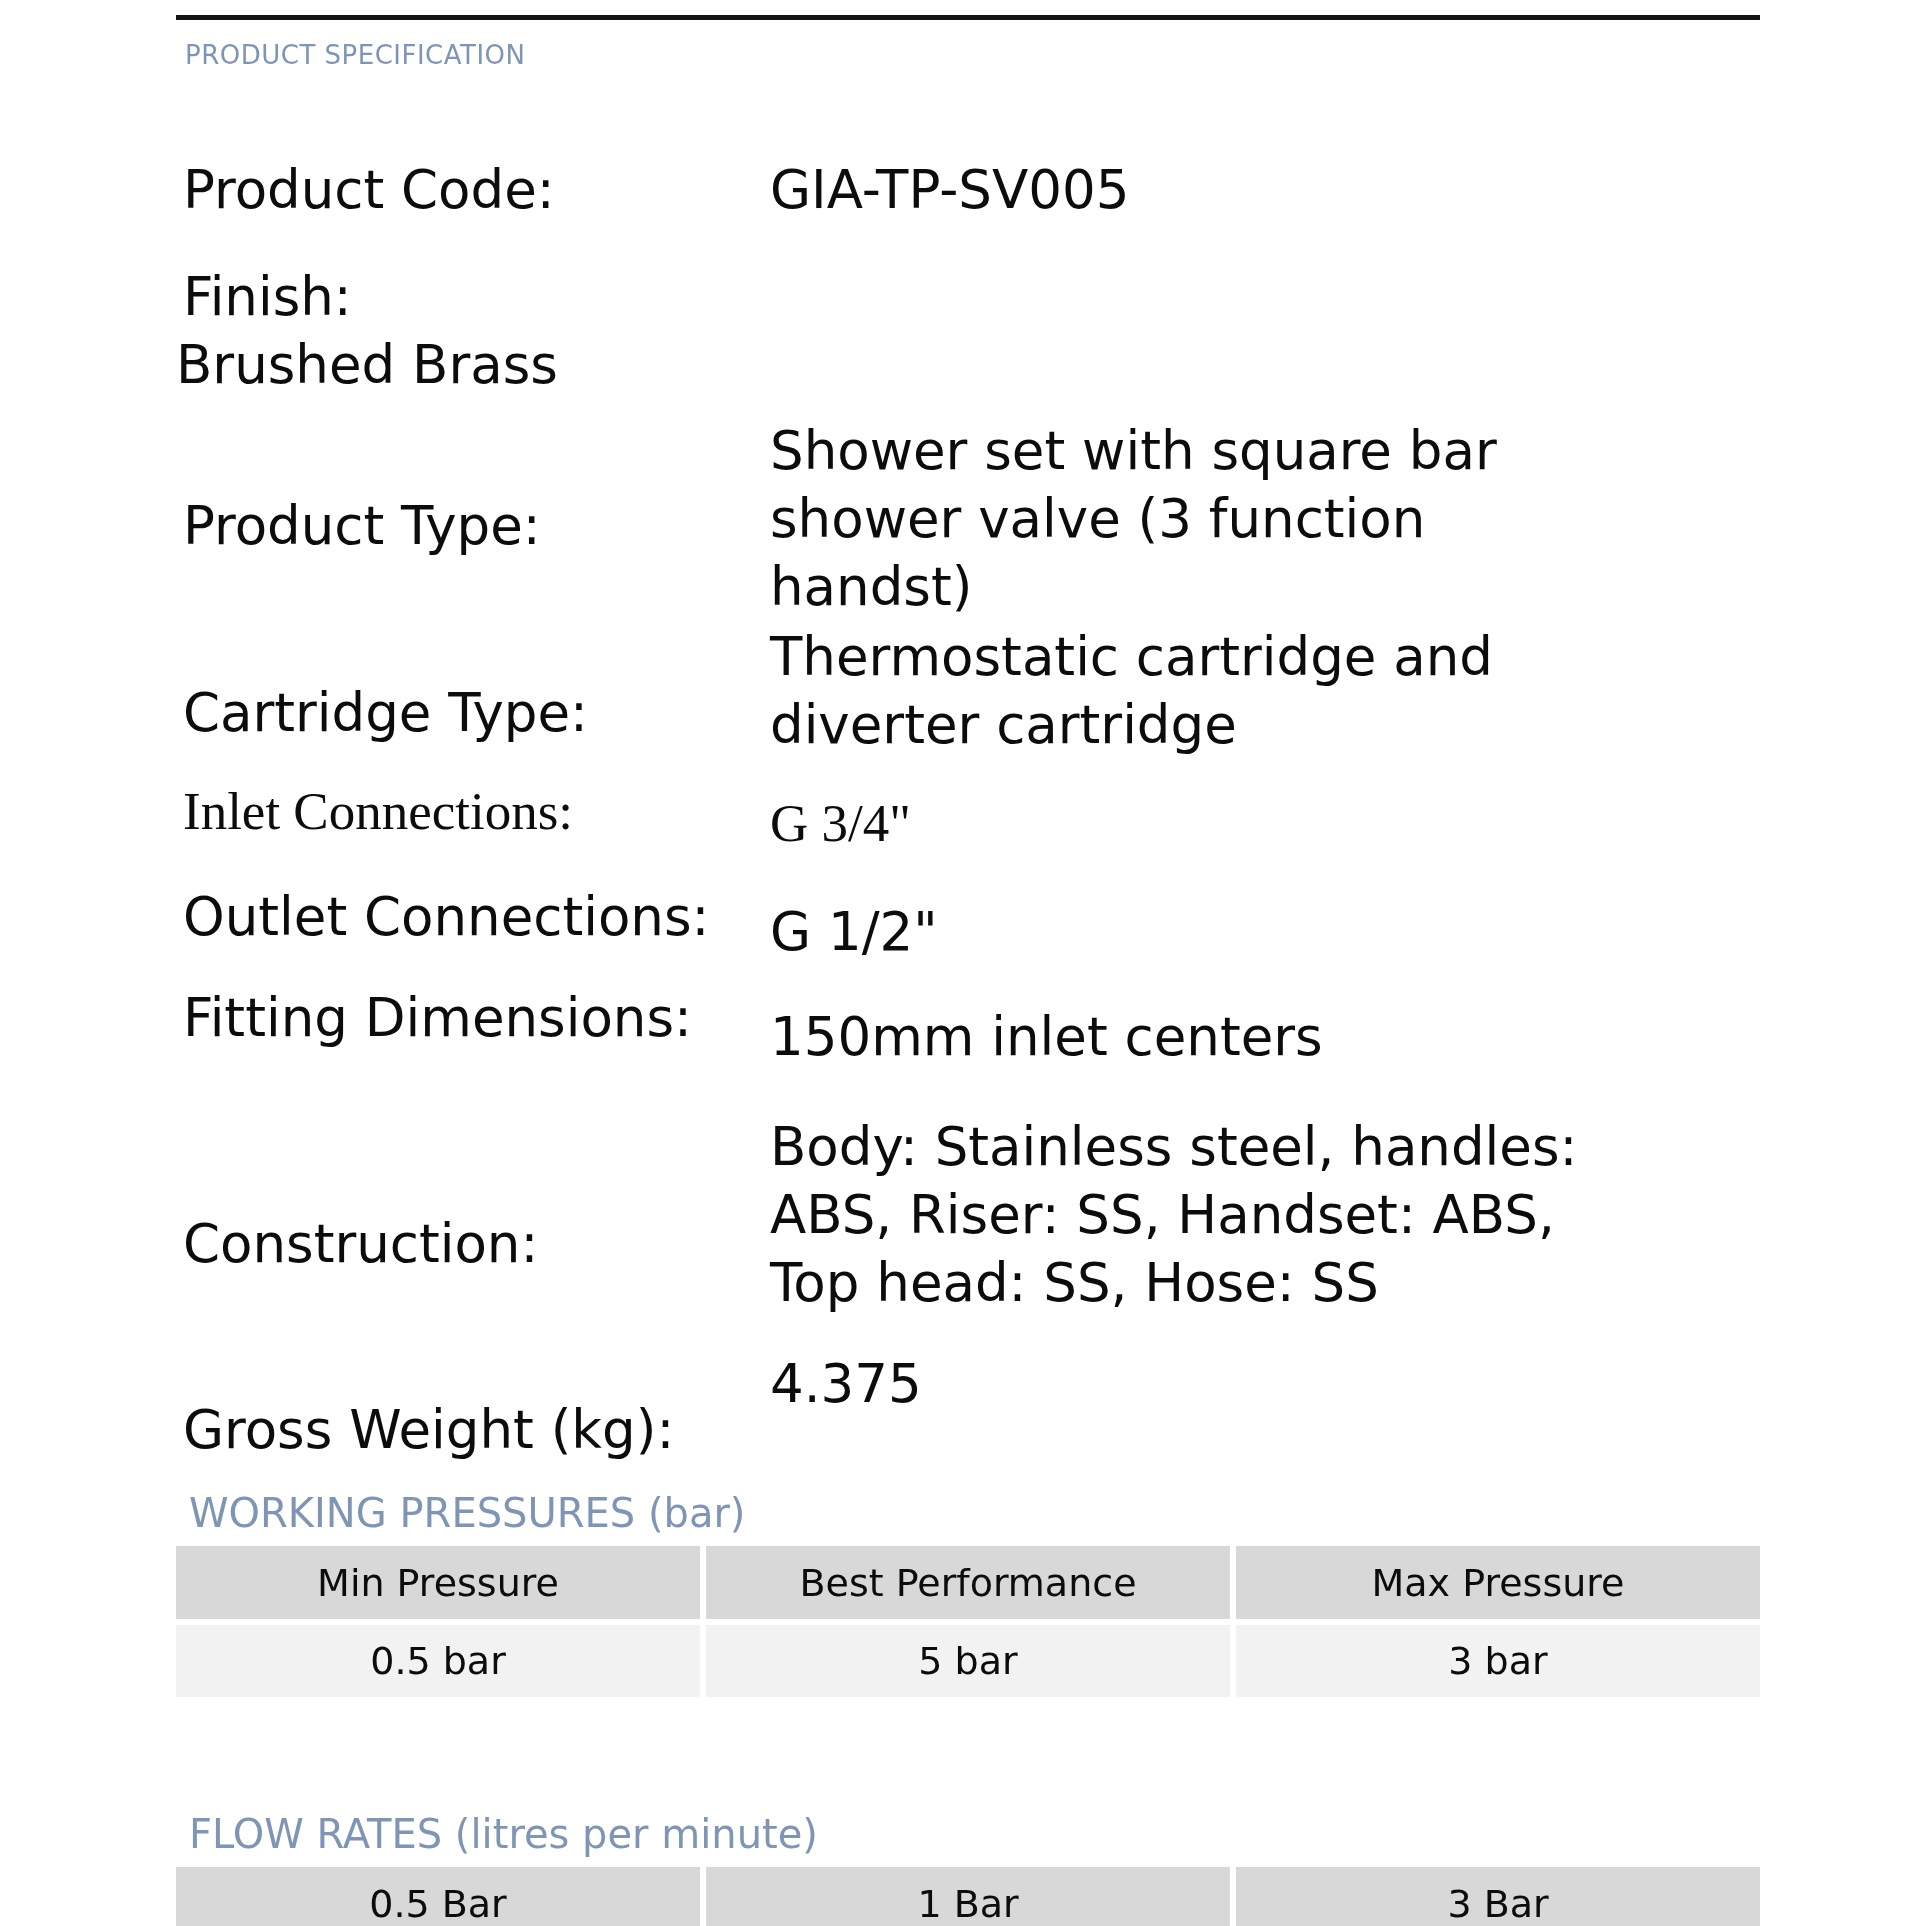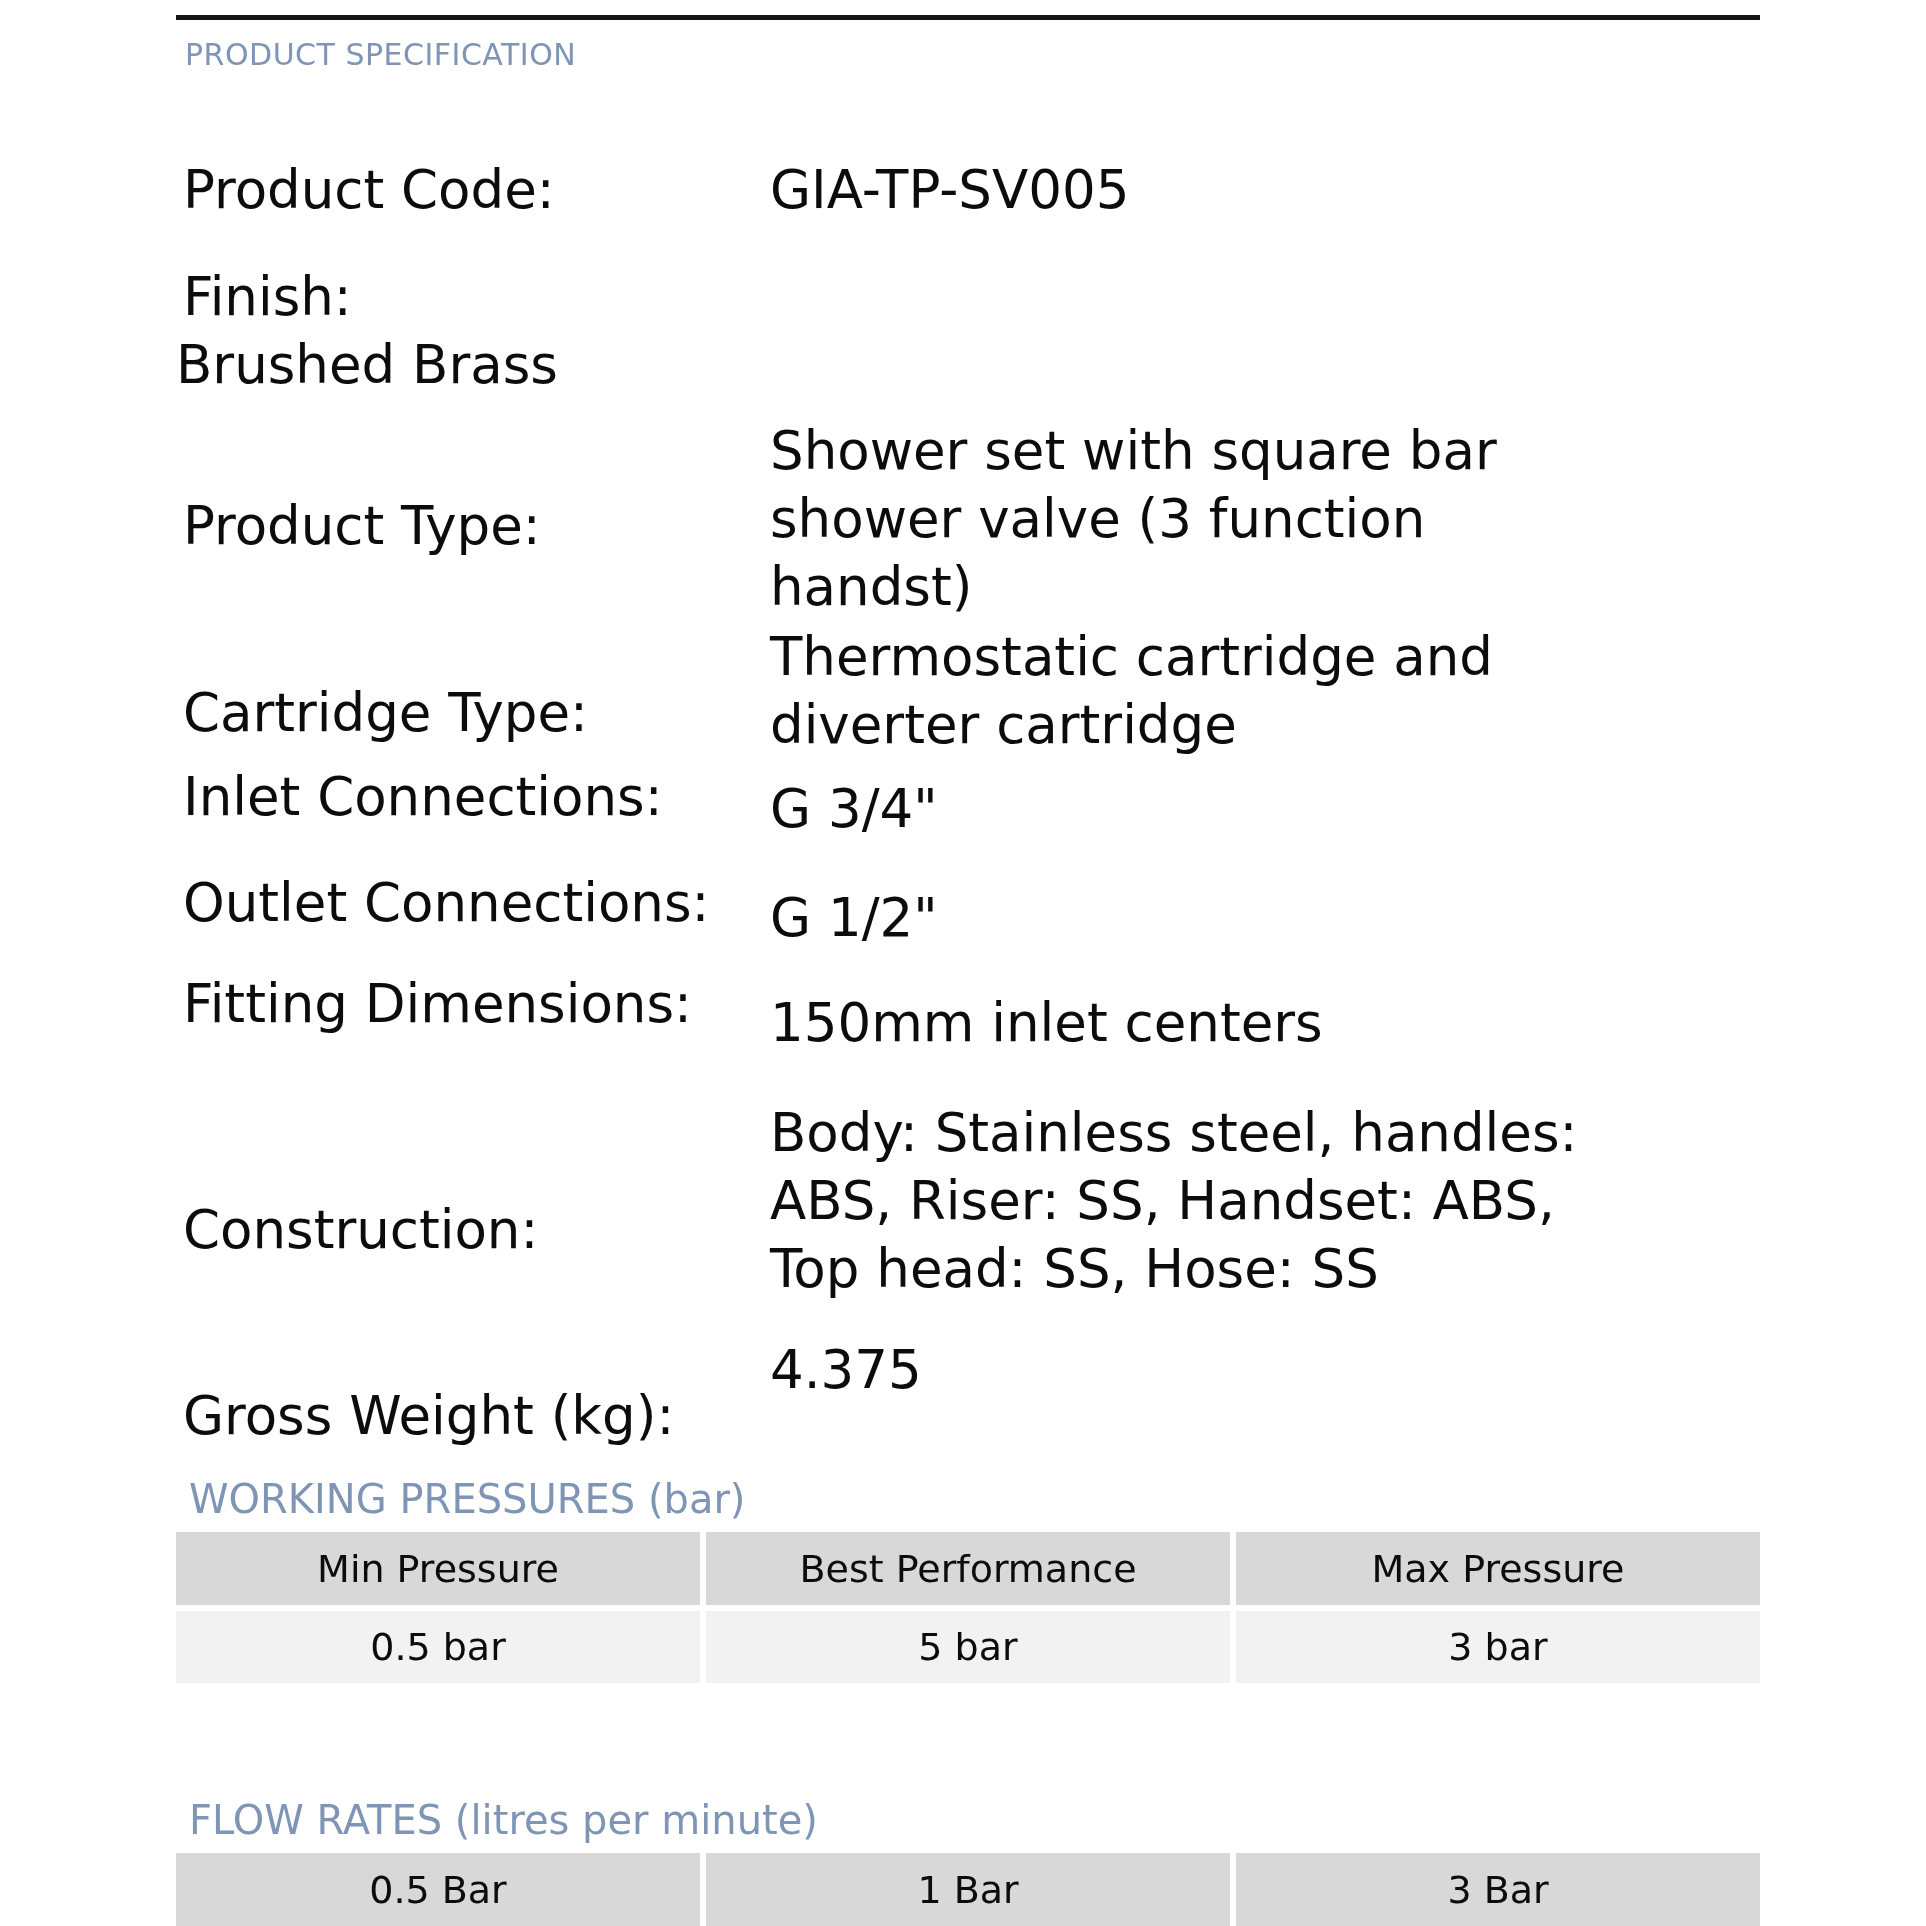--- a/index.html
+++ b/index.html
@@ -25,7 +25,7 @@
   .page-title {
     margin-top: 15px;
     padding-left: 9px;
-    font-size: 30px;
+    font-size: 26px;
     line-height: 40px;
     color: #7f95b5;
     letter-spacing: 0.5px;

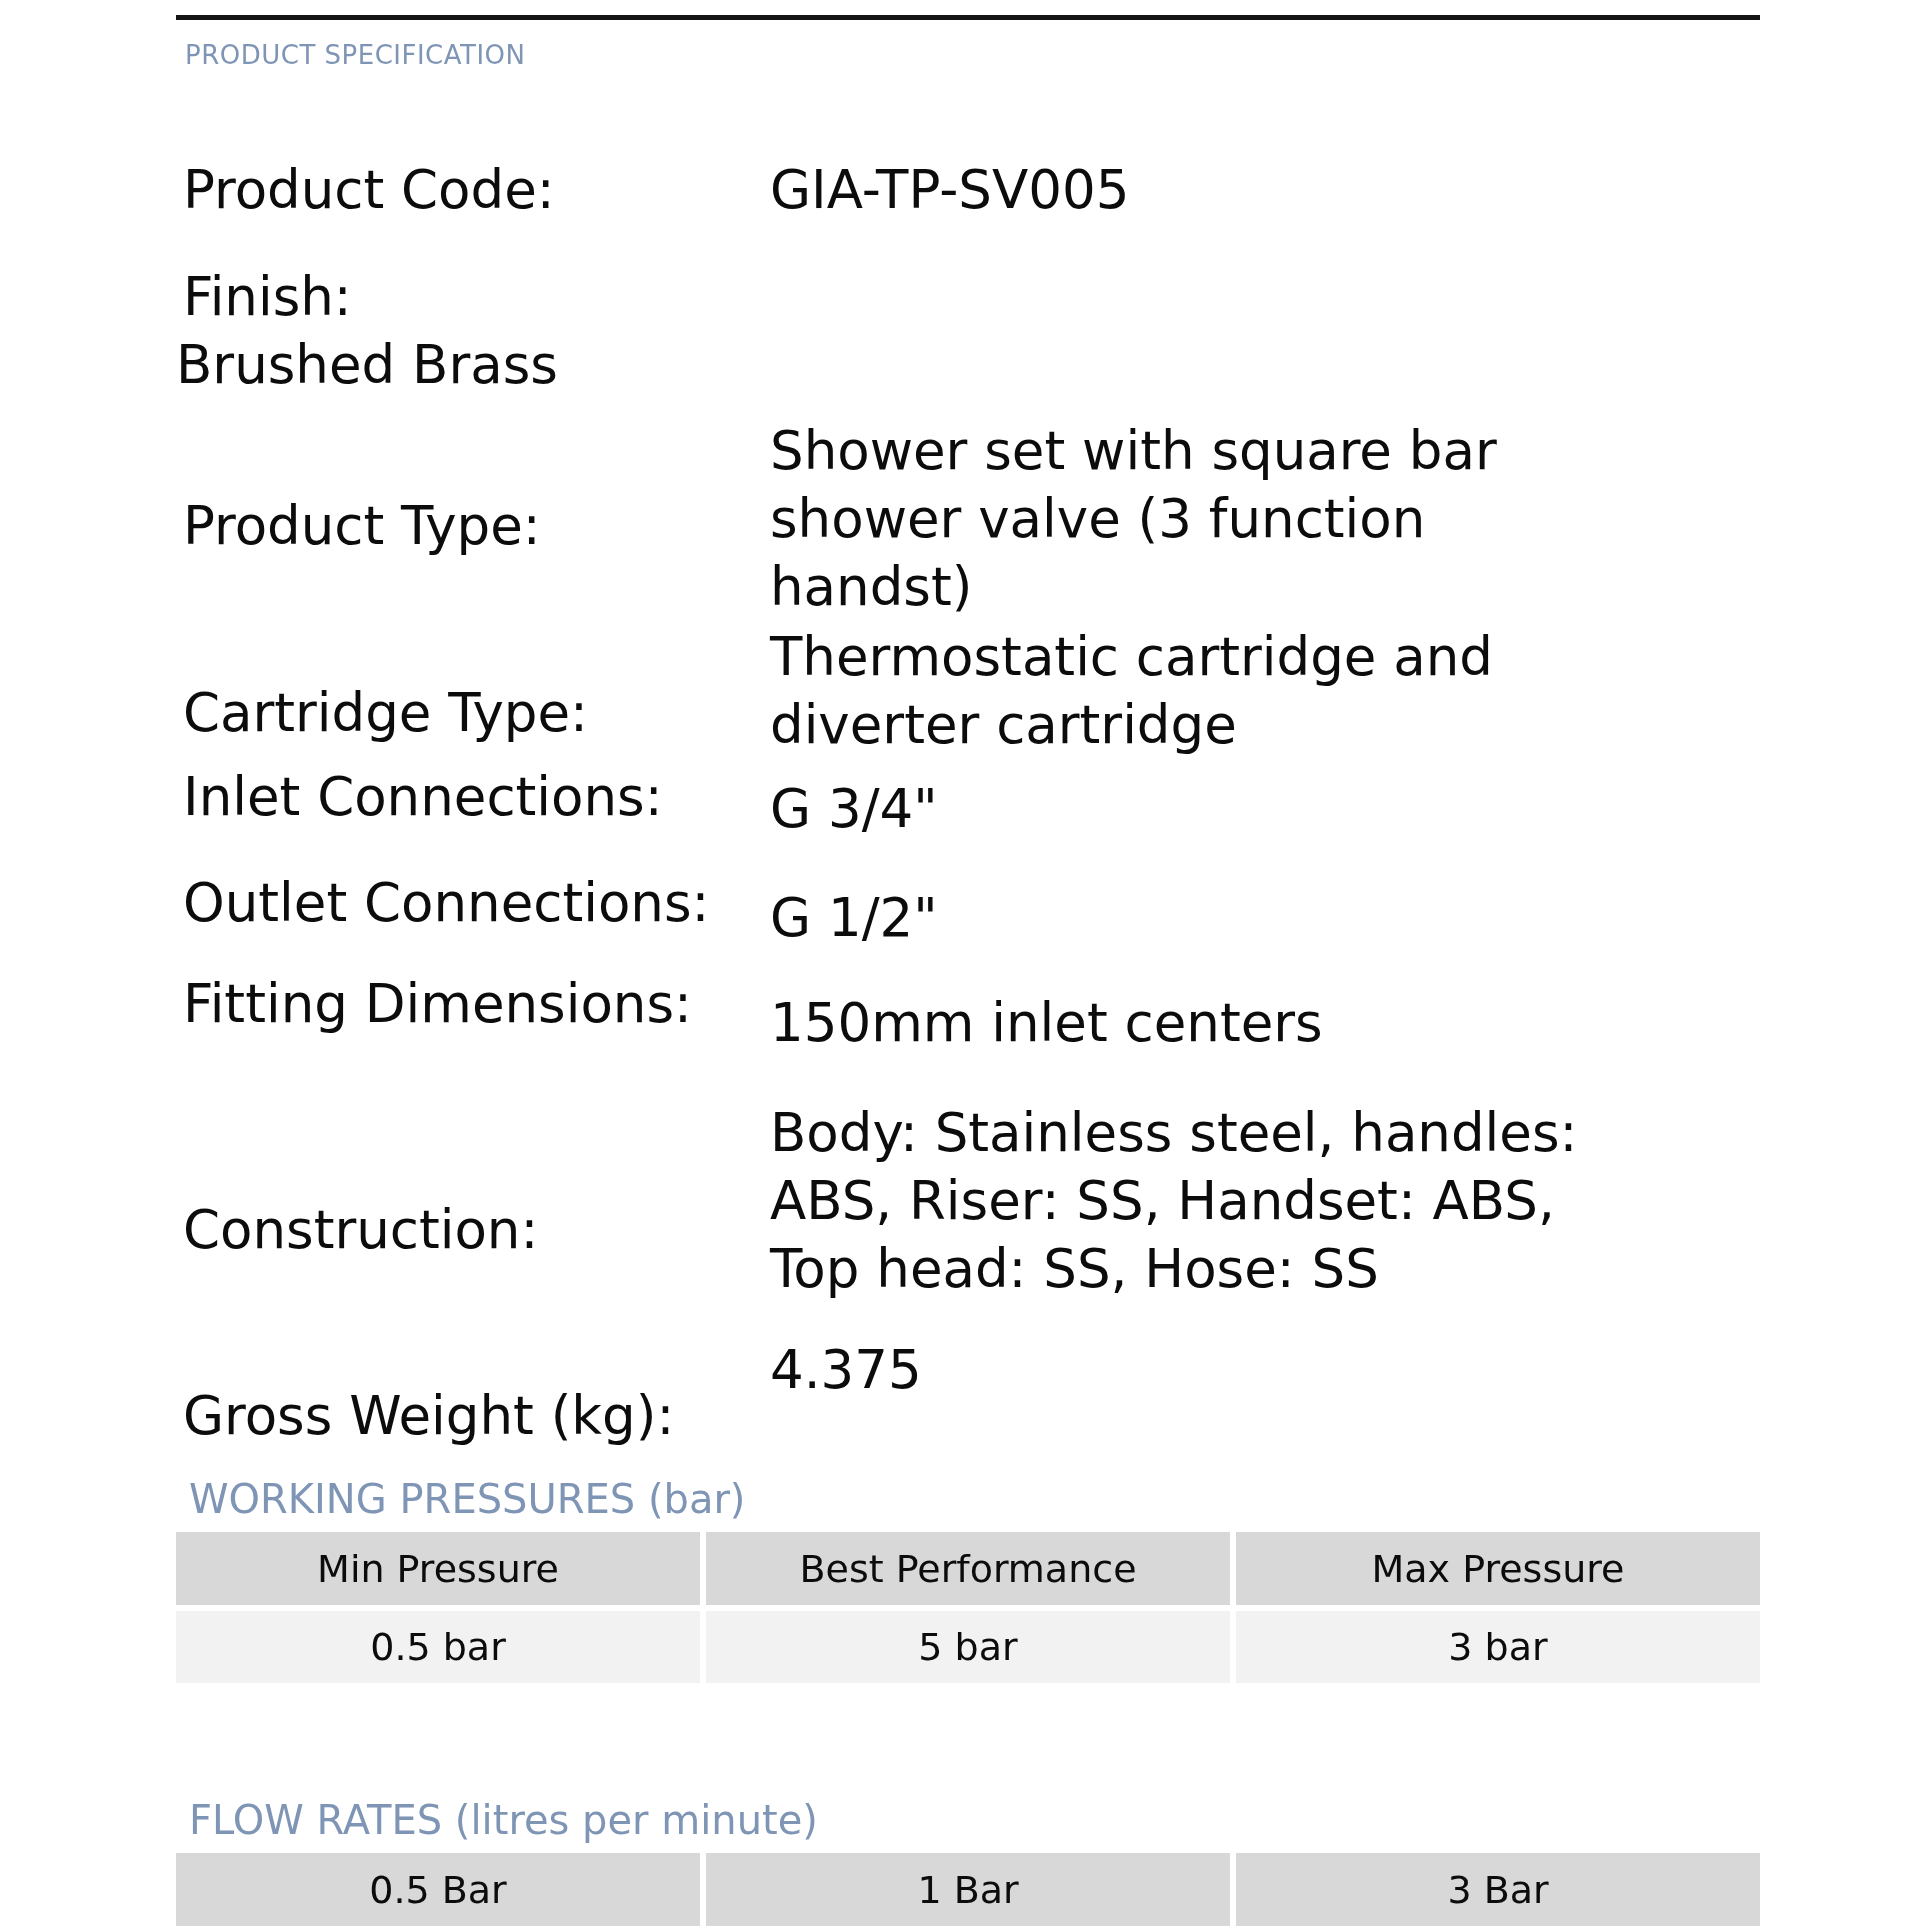--- a/index.html
+++ b/index.html
@@ -54,7 +54,7 @@
   .row-product-type  .spec-label { padding-top: 75px; }
   .row-cartridge-type    { margin-top: 2px; }
   .row-cartridge-type .spec-label { padding-top: 56px; }
-  .row-inlet             { margin-top: 4px; }
+  .row-inlet             { margin-top: 18px; font-family: Liberation Serif, serif; }
   .row-inlet   .spec-value { padding-top: 12px; }
   .row-outlet            { margin-top: 26px; }
   .row-outlet  .spec-value { padding-top: 15px; }

